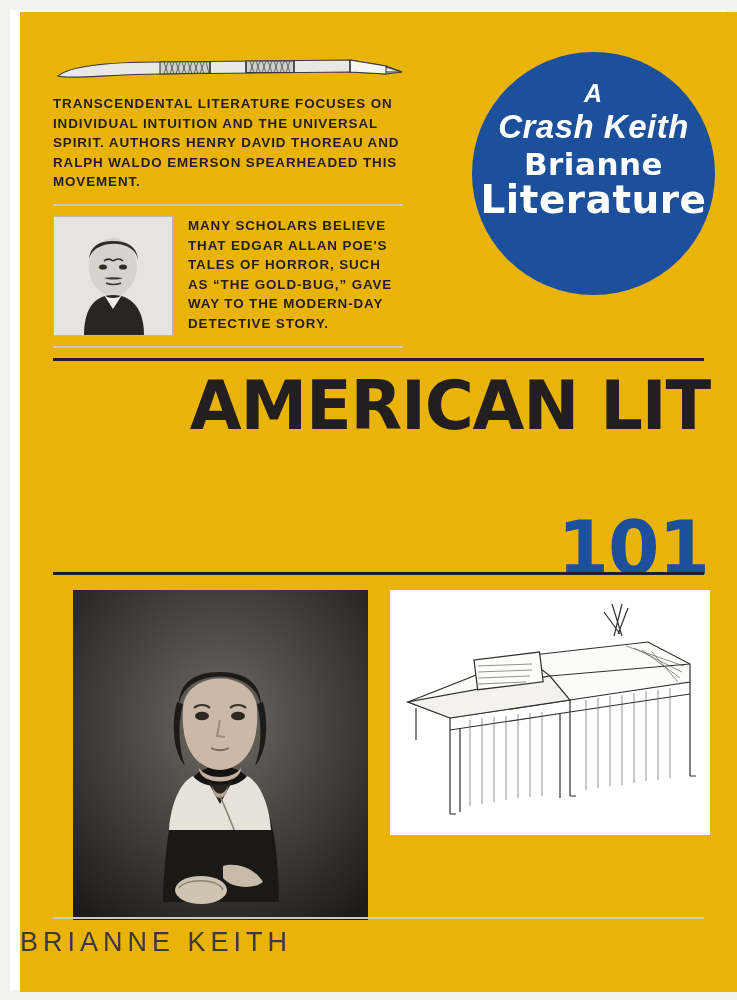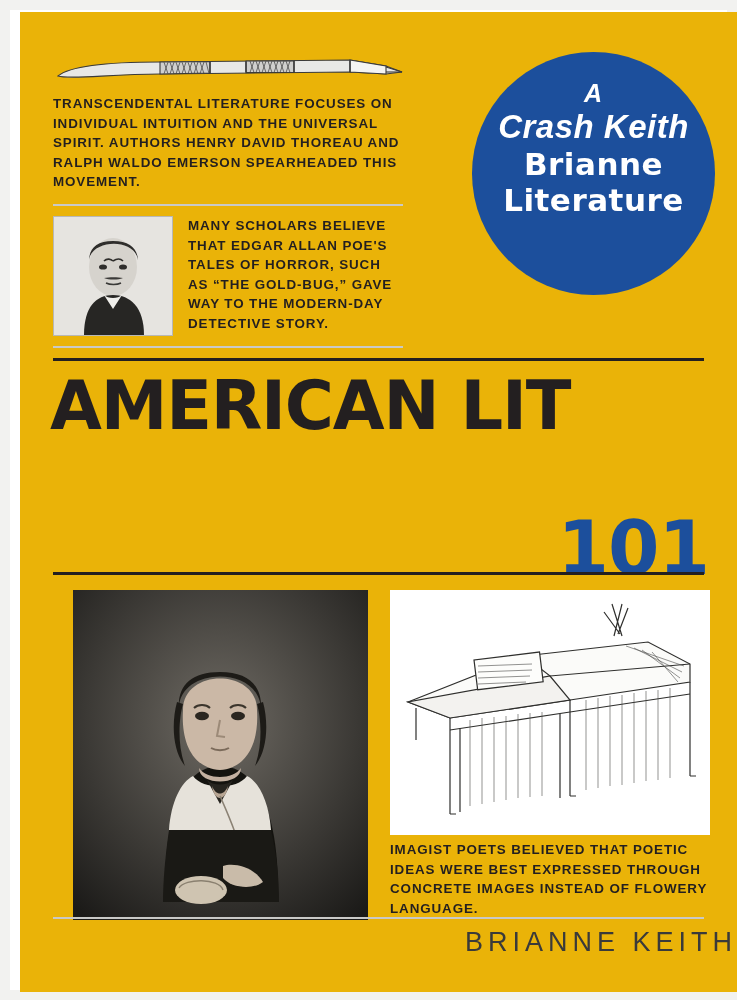--- a/index.html
+++ b/index.html
@@ -101,7 +101,7 @@
   }
   .badge .l5 {
     font-family: "DejaVu Sans", sans-serif;
-    font-size: 31px; font-weight: 700; letter-spacing: 0.5px;
+    font-size: 39px; font-weight: 700; letter-spacing: 0.5px;
     line-height: 36px;
   }
 

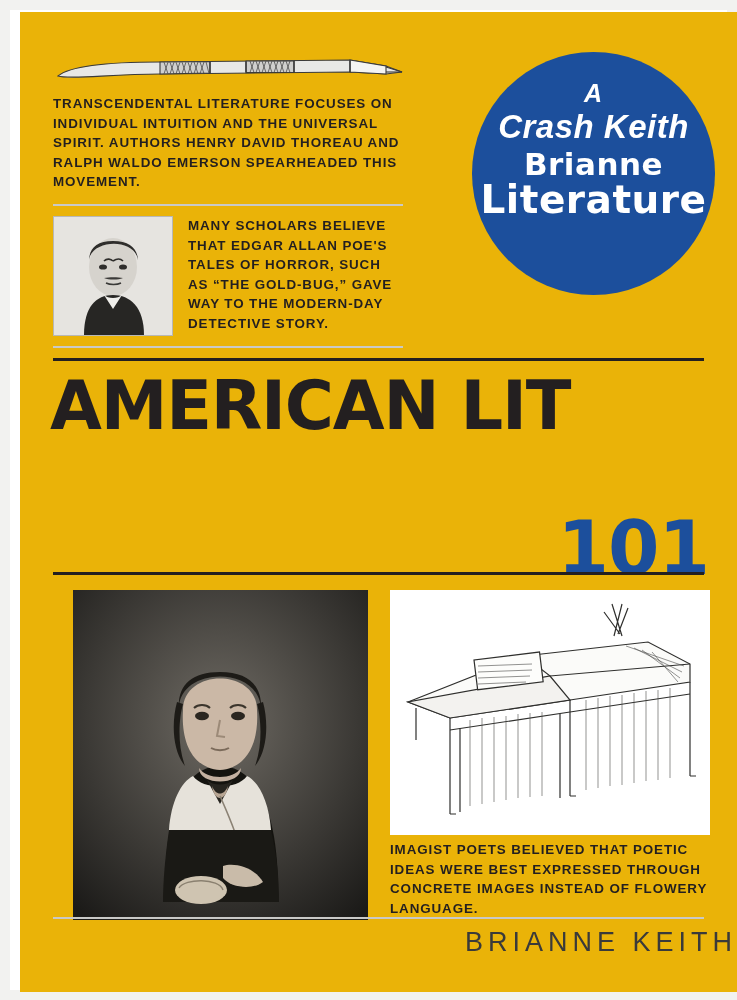--- a/index.html
+++ b/index.html
@@ -123,6 +123,7 @@
     color: #231f20;
     line-height: 76px;
     white-space: nowrap;
+    text-align: right;
   }
   .subtitle {
     position: absolute;

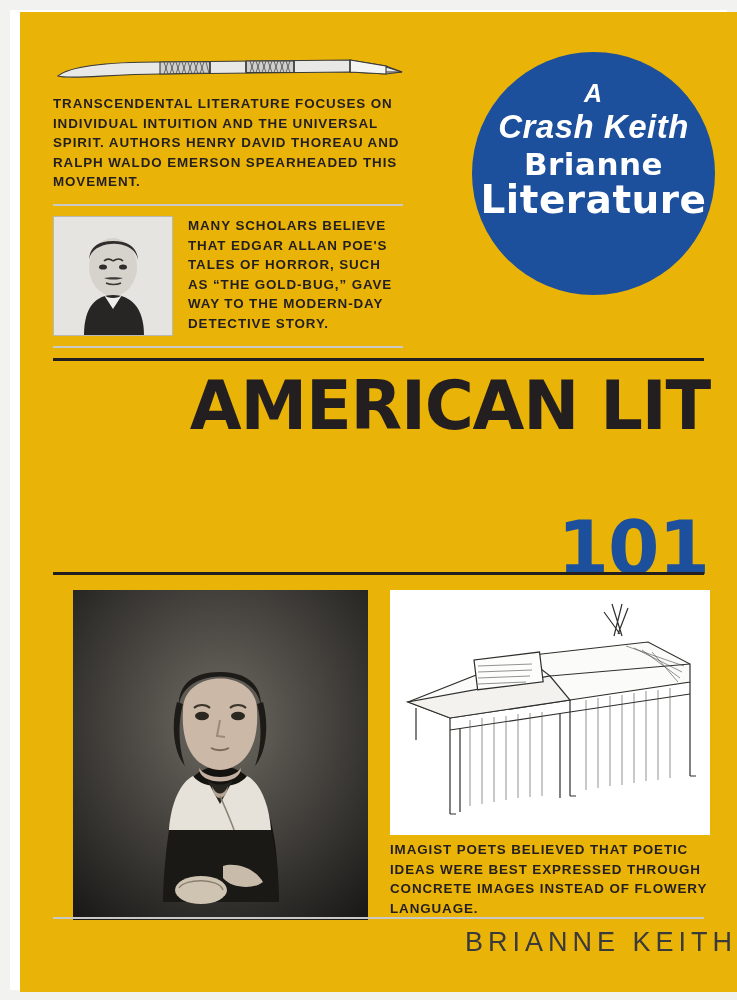--- a/index.html
+++ b/index.html
@@ -344,7 +344,6 @@
       </svg>
     </div>
 
-    <div class="imagist-note">Imagist poets believed that poetic ideas were best expressed through concrete images instead of flowery language.</div>
 
     <div class="rule rule-3"></div>
     <div class="author">Brianne Keith</div>

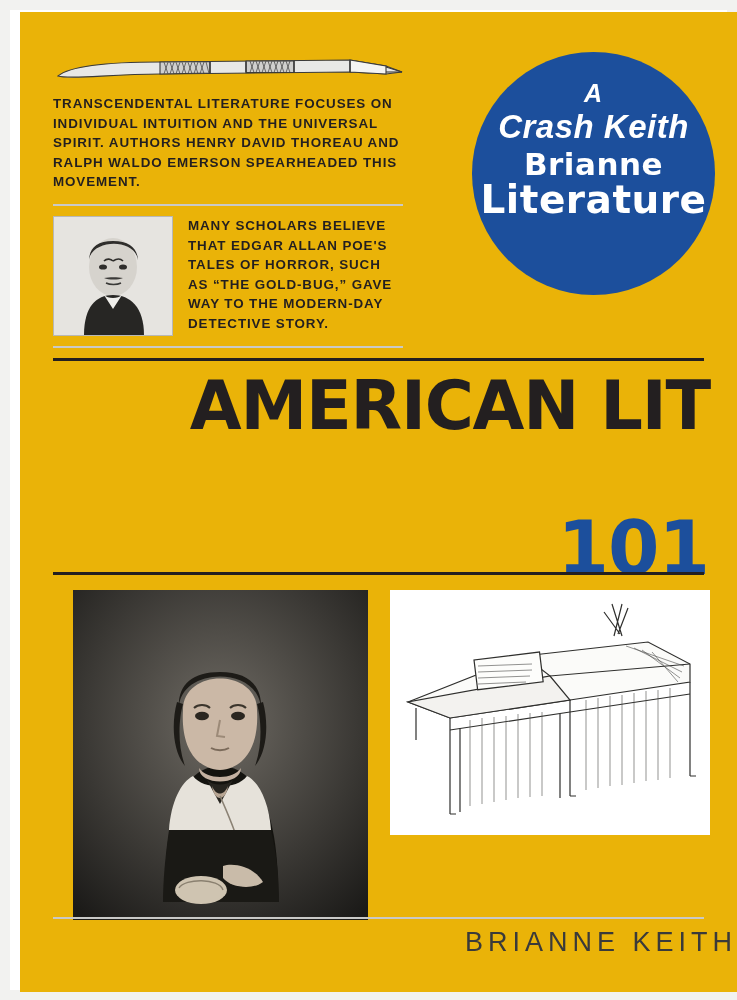--- a/index.html
+++ b/index.html
@@ -187,7 +187,7 @@
     position: absolute;
     left: 0; top: 915px;
     width: 717px;
-    text-align: right;
+    text-align: left;
     font-size: 27px;
     letter-spacing: 5px;
     color: #3a3a3a;

